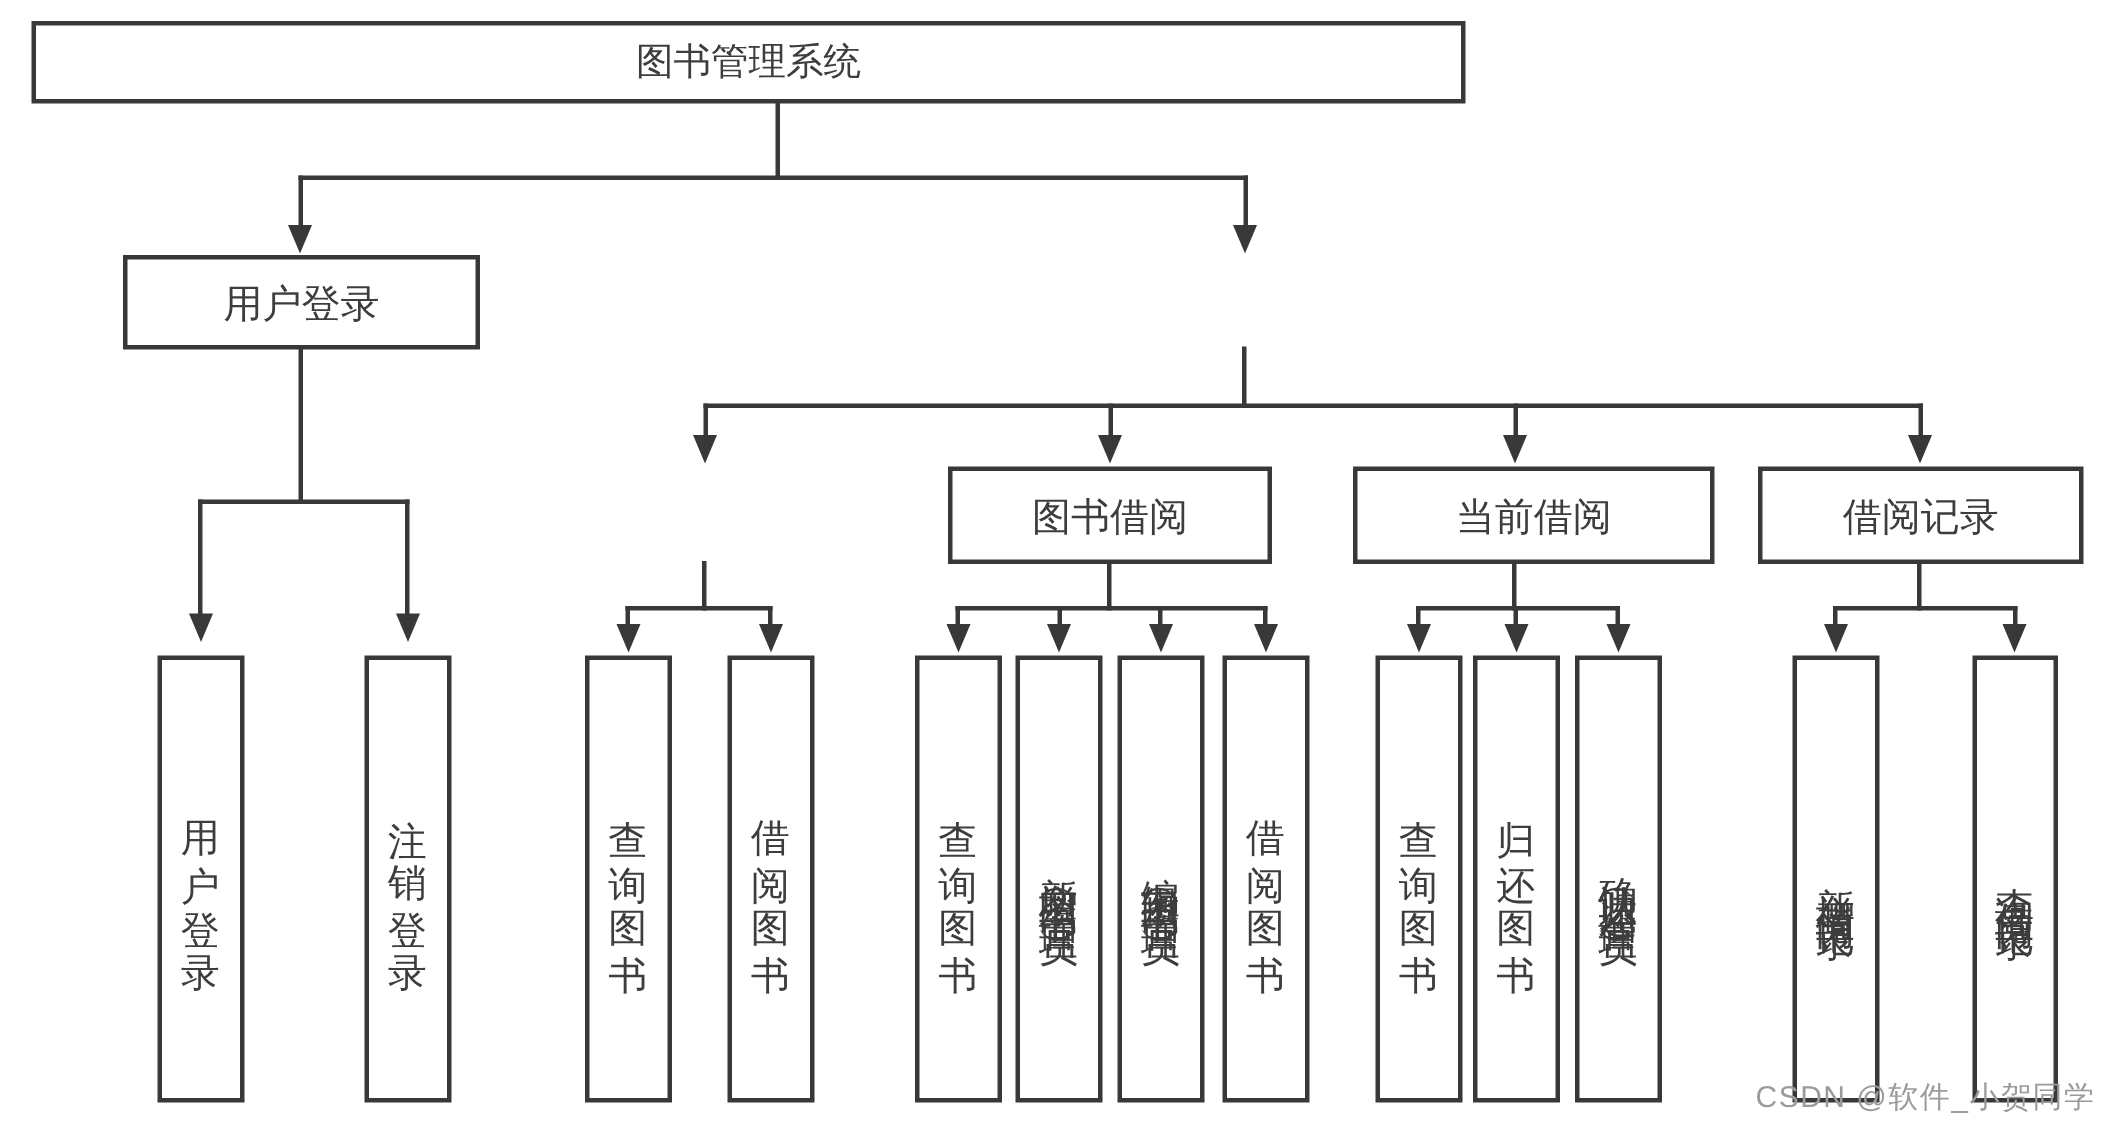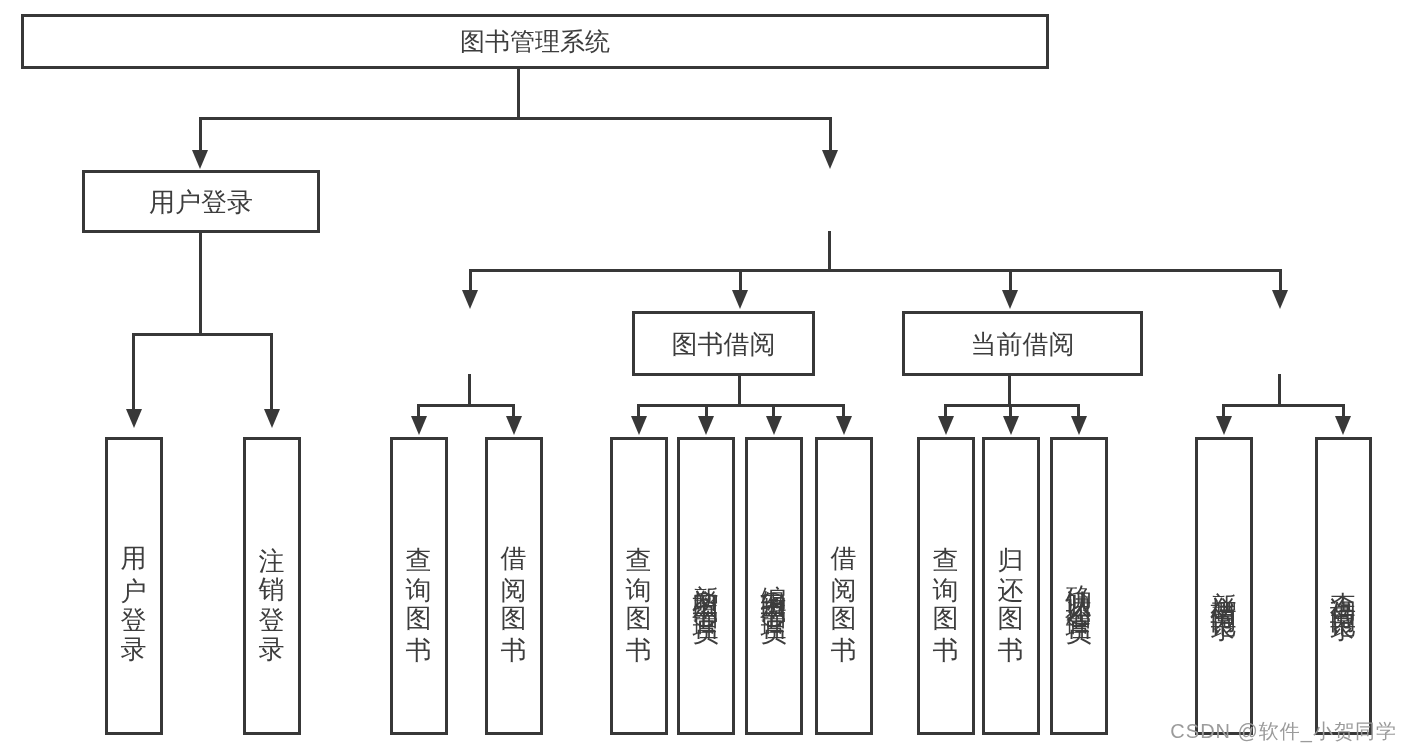--- a/index.html
+++ b/index.html
@@ -47,7 +47,7 @@
 
 <div class="chart">
 
-  <div class="node hn root" style="left:21px;top:14px;width:1028px;height:55px">
+  <div class="node hn root" style="left:21px;top:14px;width:956px;height:55px">
     <span>图书管理系统</span>
   </div>
 

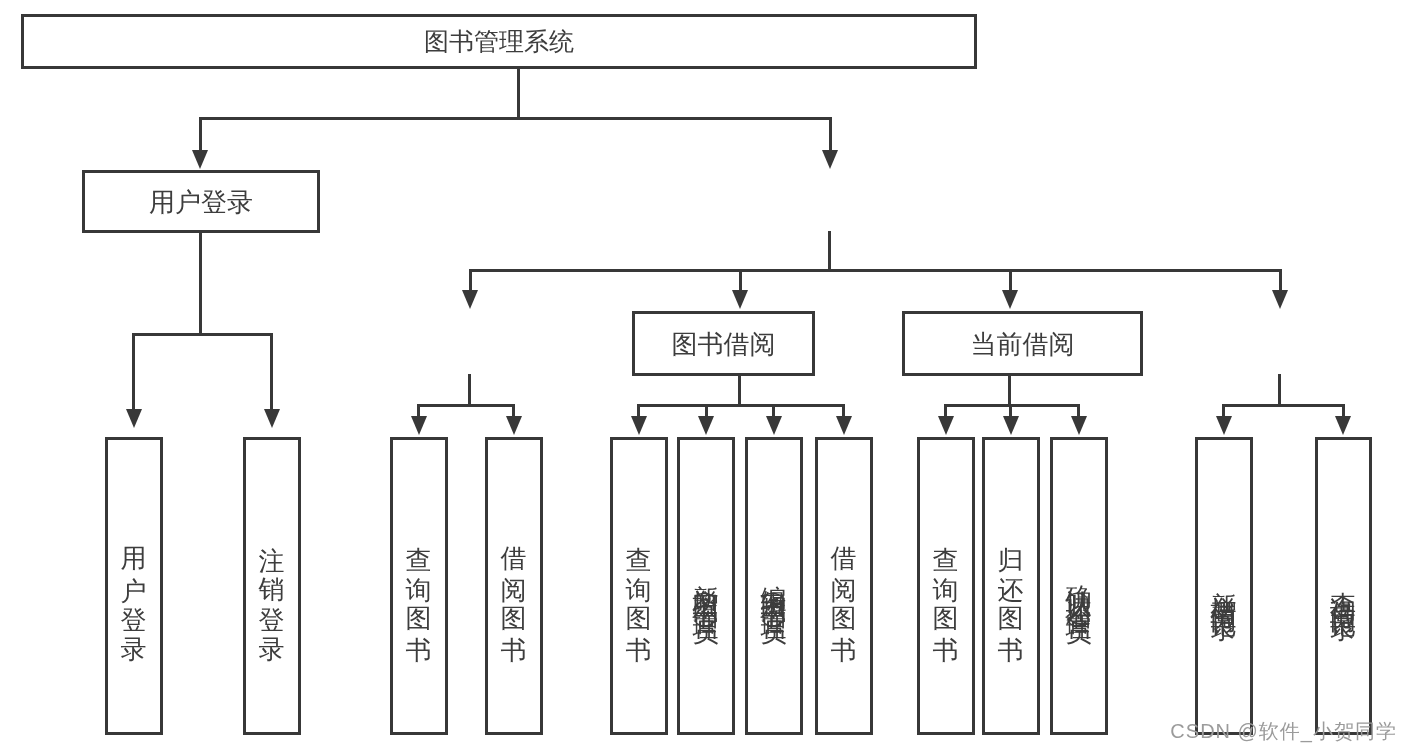--- a/index.html
+++ b/index.html
@@ -55,7 +55,7 @@
     <span>用户登录</span>
   </div>
 
-  <div class="node hn" style="left:632px;top:311px;width:183px;height:65px">
+  <div class="node hn" style="left:632px;top:311px;width:216px;height:65px">
     <span>图书借阅</span>
   </div>
   <div class="node hn" style="left:902px;top:311px;width:241px;height:65px">

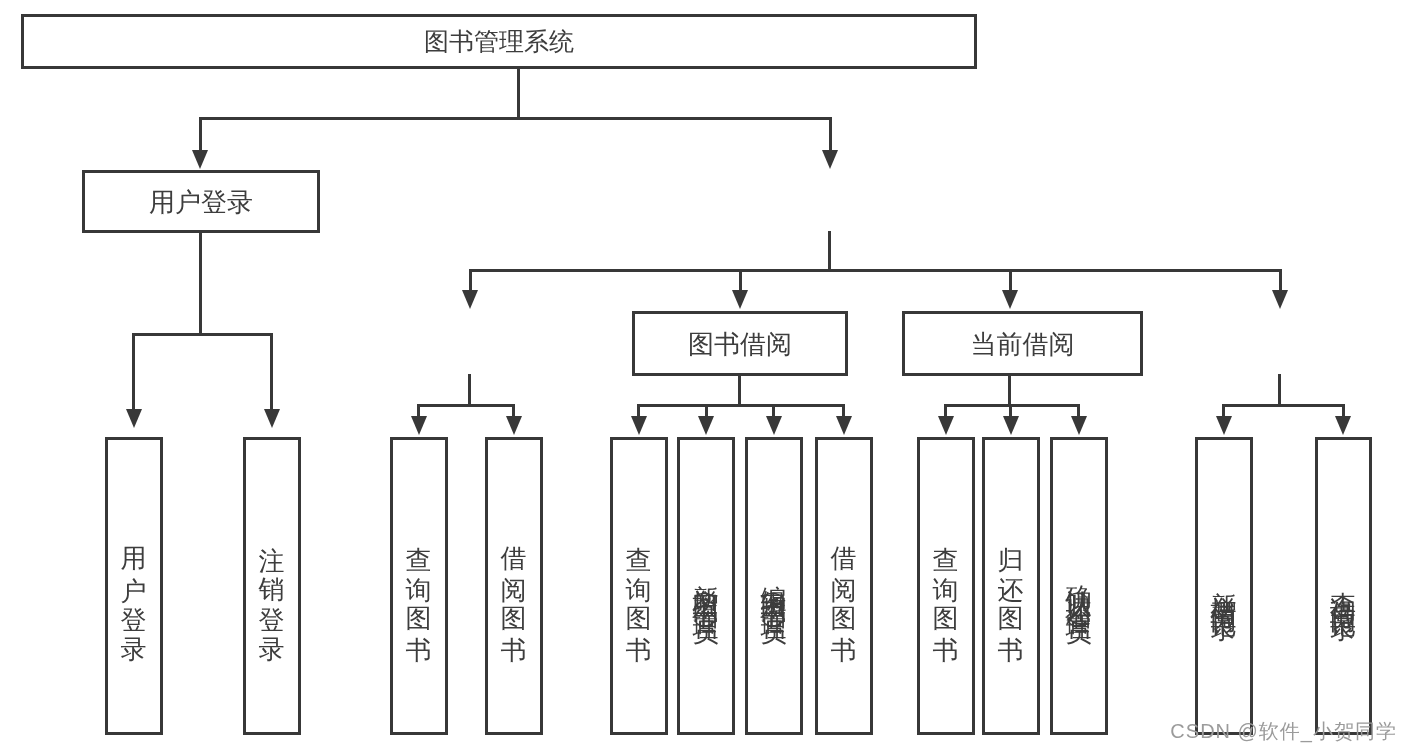--- a/index.html
+++ b/index.html
@@ -60,6 +60,9 @@
   </div>
   <div class="node hn" style="left:902px;top:311px;width:241px;height:65px">
     <span>当前借阅</span>
+  </div>
+  <div class="node hn" style="left:1172px;top:311px;width:217px;height:65px">
+    <span>借阅记录</span>
   </div>
 
   <div class="node vn" style="left:105px;top:437px;width:58px;height:298px">

